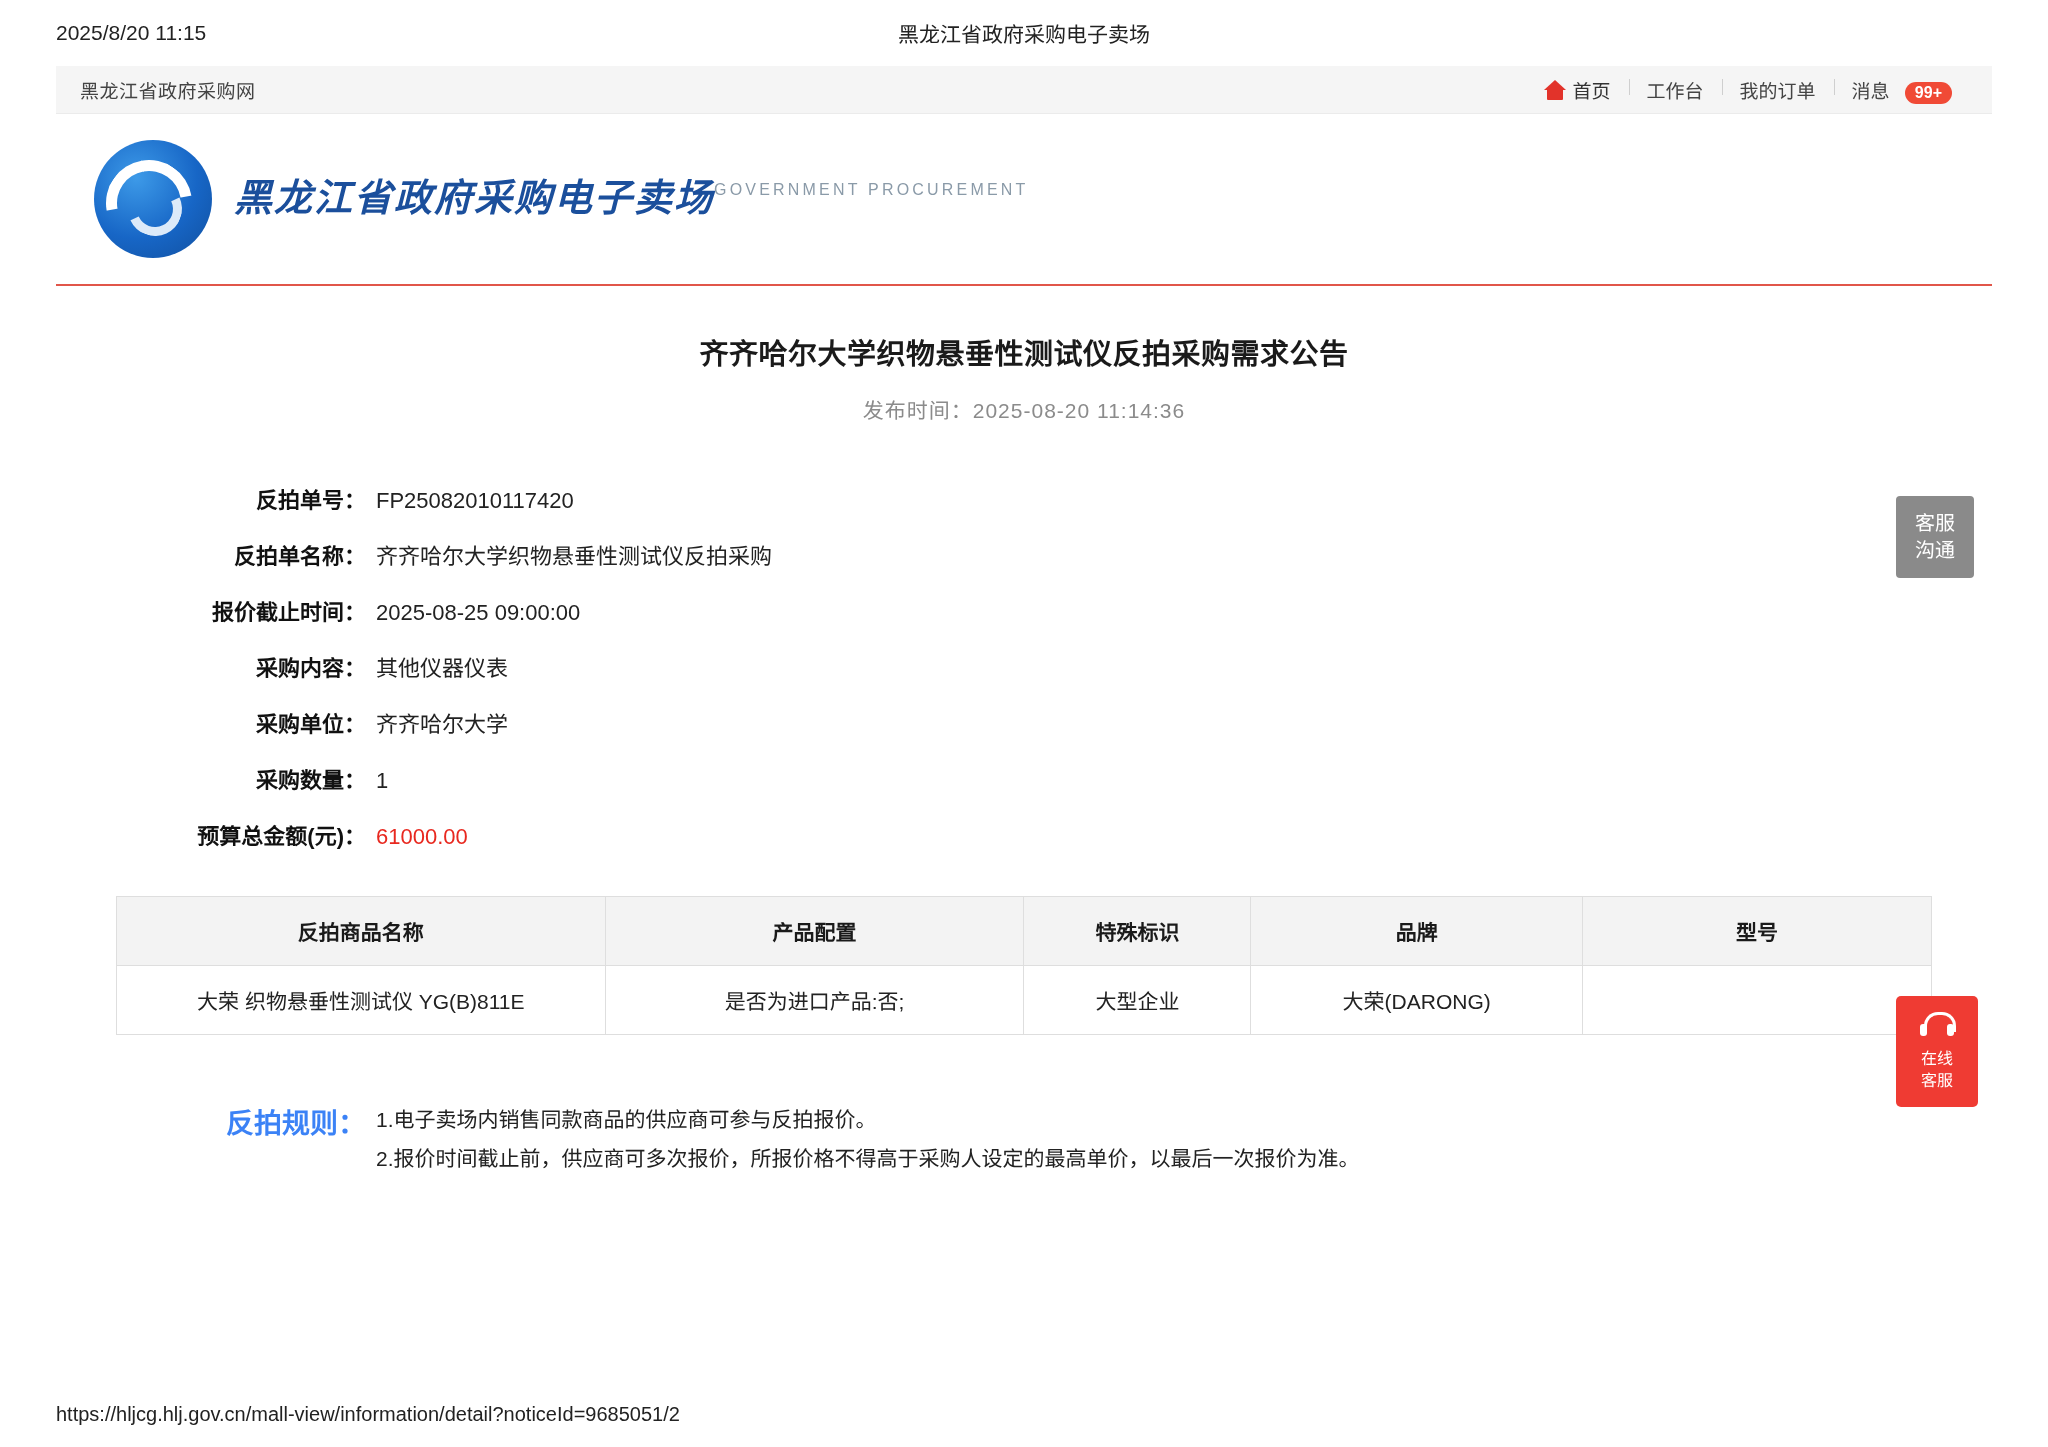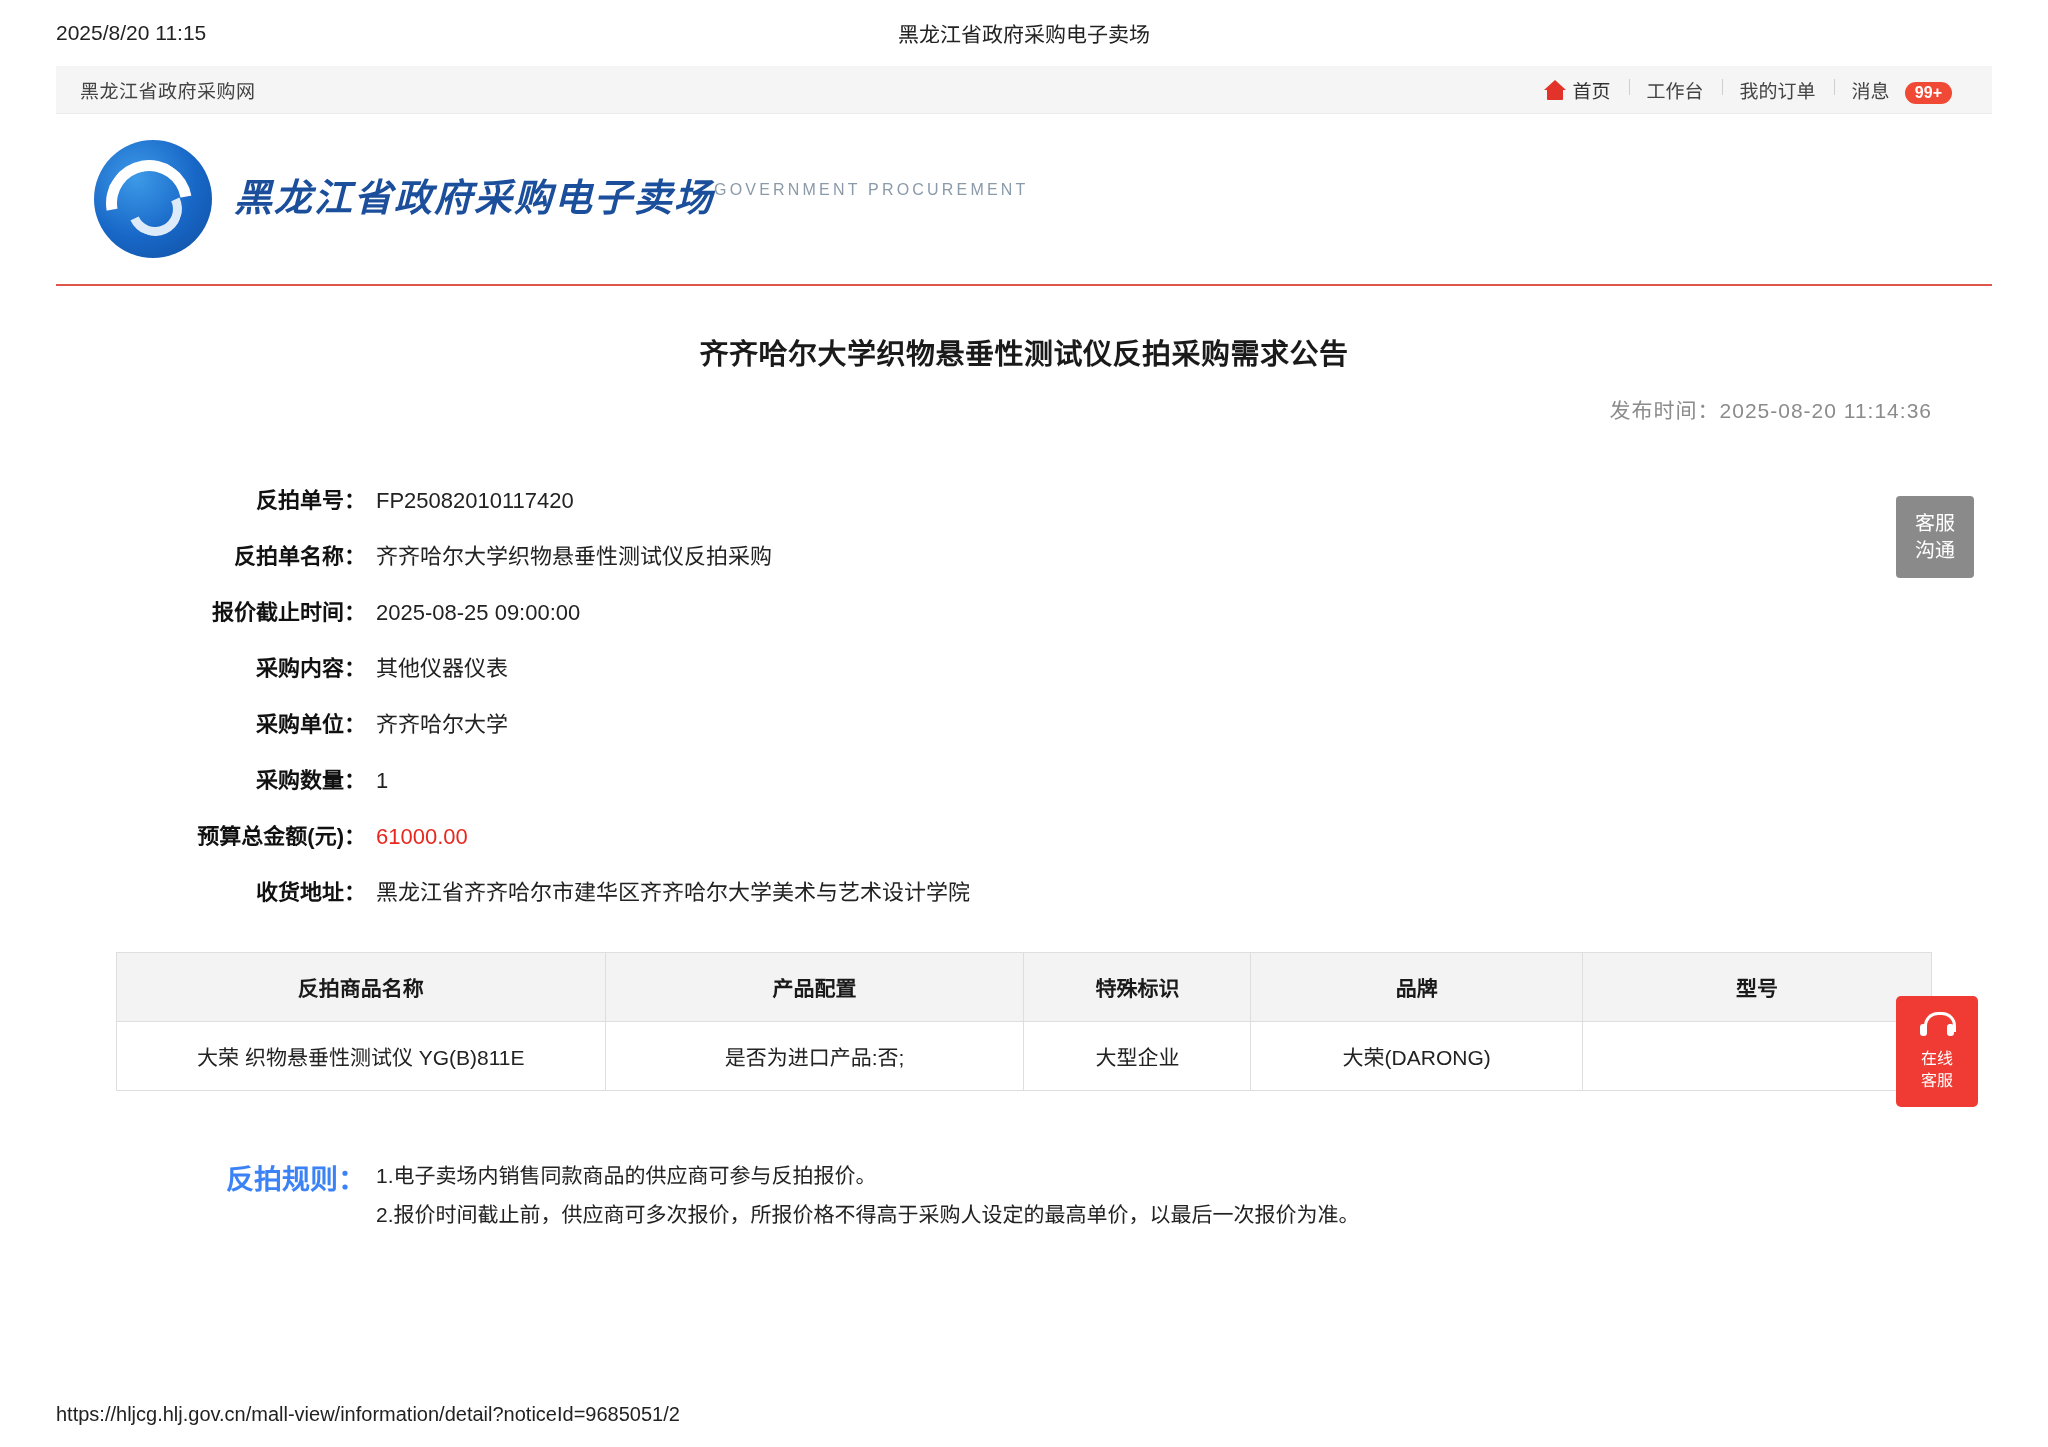--- a/index.html
+++ b/index.html
@@ -177,7 +177,7 @@
     letter-spacing: .5px;
   }
   .doc-subtitle {
-    text-align: right;
+    text-align: center;
     font-size: 21px;
     color: #8b8b8b;
     margin-top: 22px;

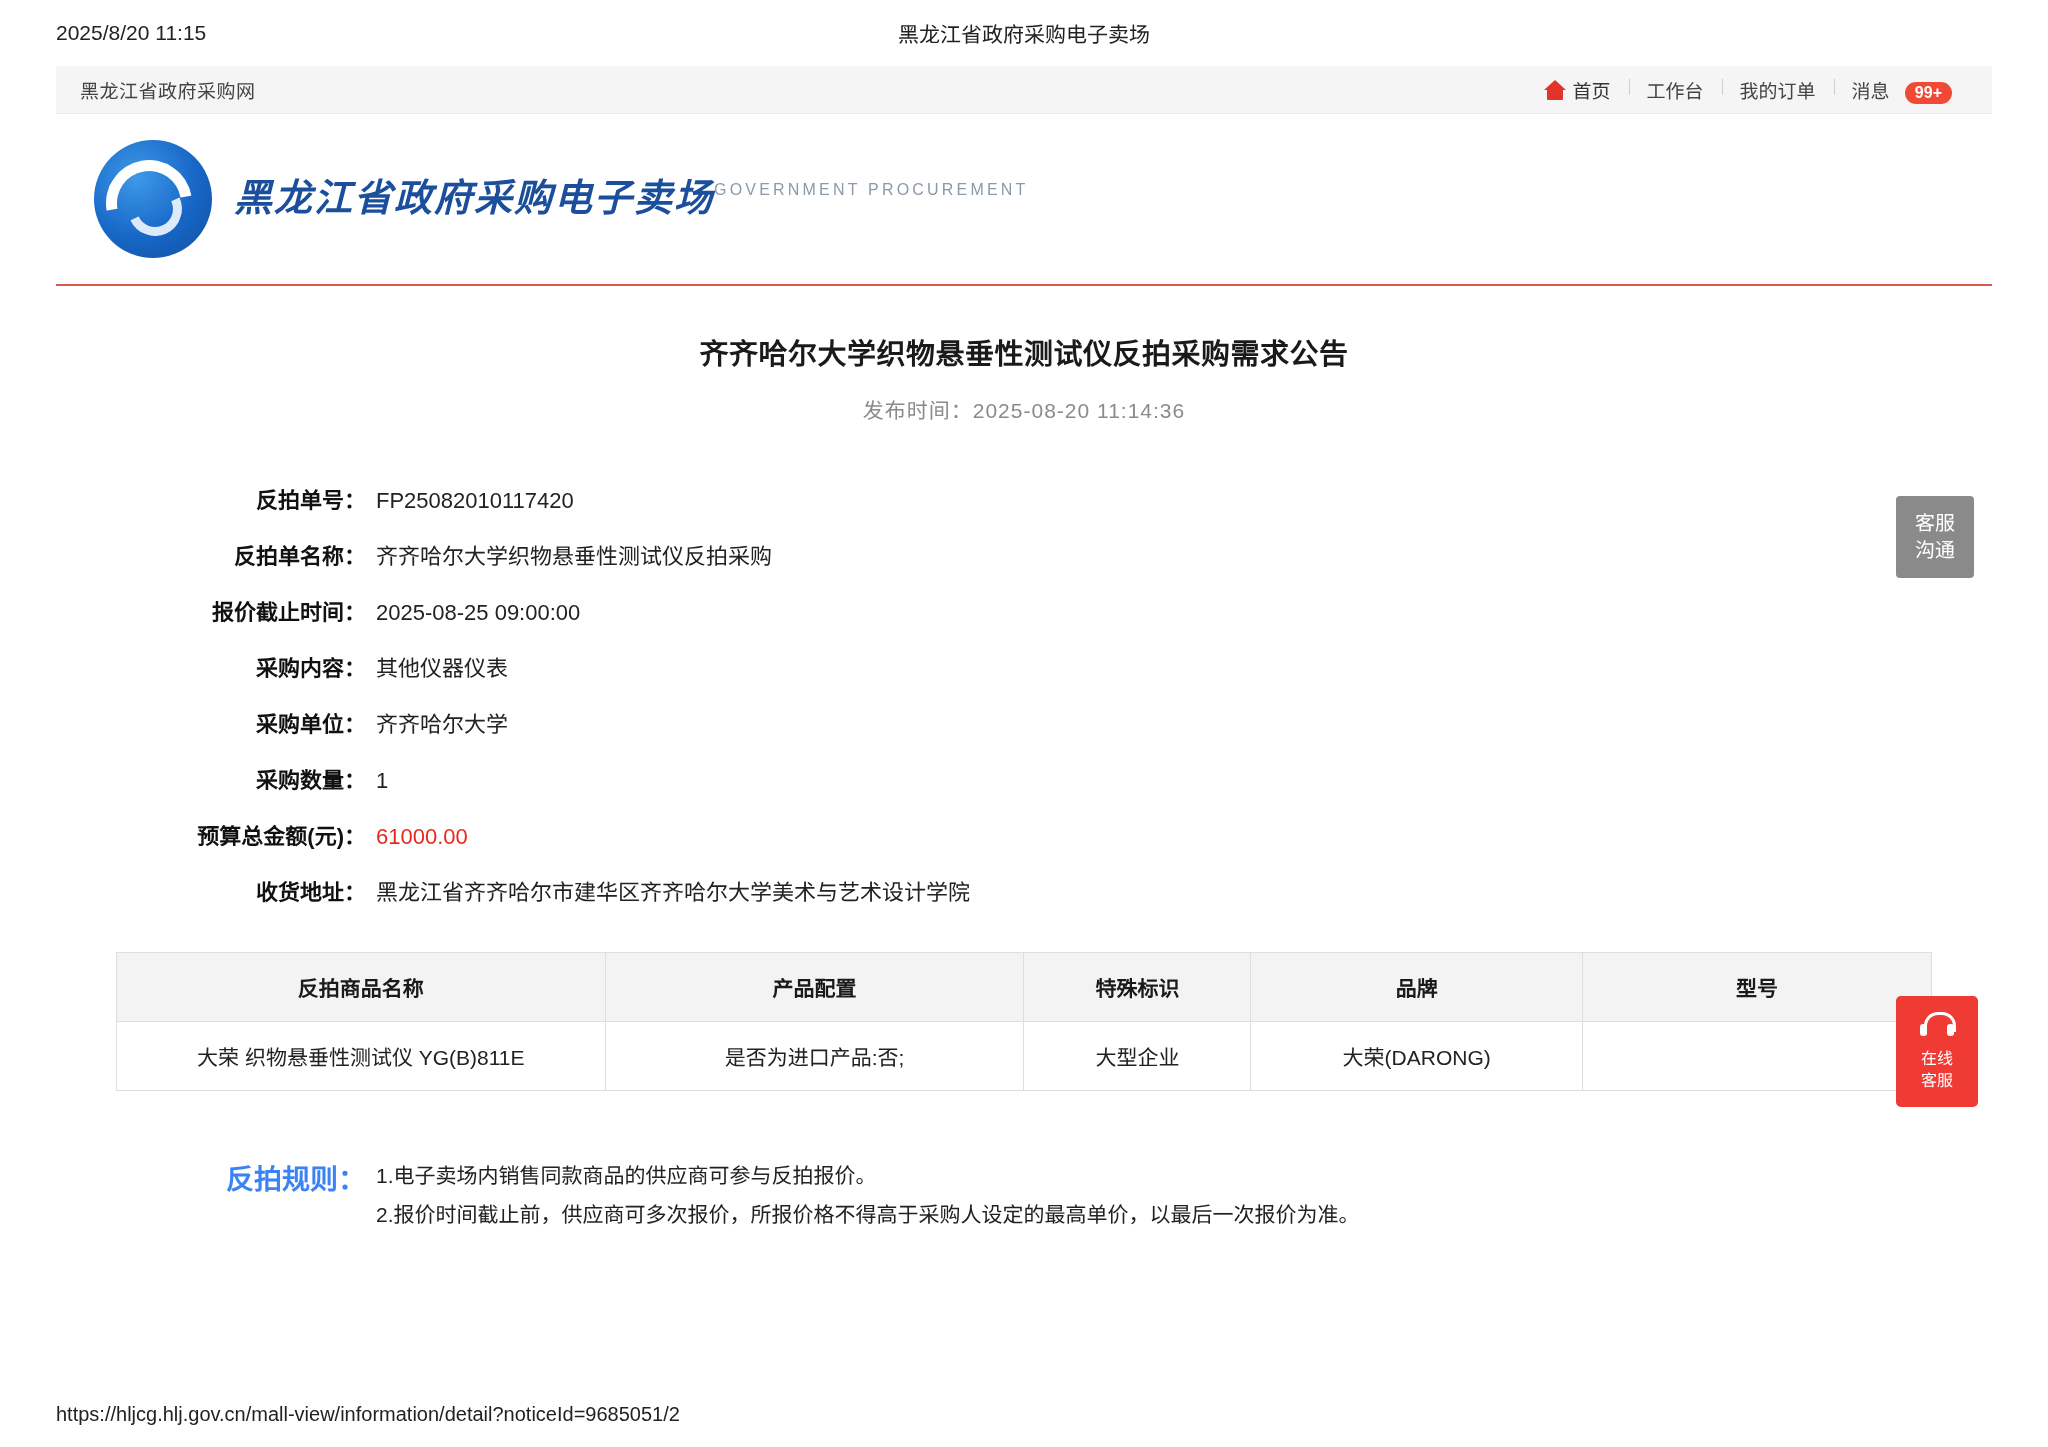--- a/index.html
+++ b/index.html
@@ -386,10 +386,6 @@
       <div class="field-row">
         <div class="field-label">预算总金额(元)：</div>
         <div class="field-value amount">61000.00</div>
-      </div>
-      <div class="field-row">
-        <div class="field-label">收货地址：</div>
-        <div class="field-value">黑龙江省齐齐哈尔市建华区齐齐哈尔大学美术与艺术设计学院</div>
       </div>
     </div>
 

